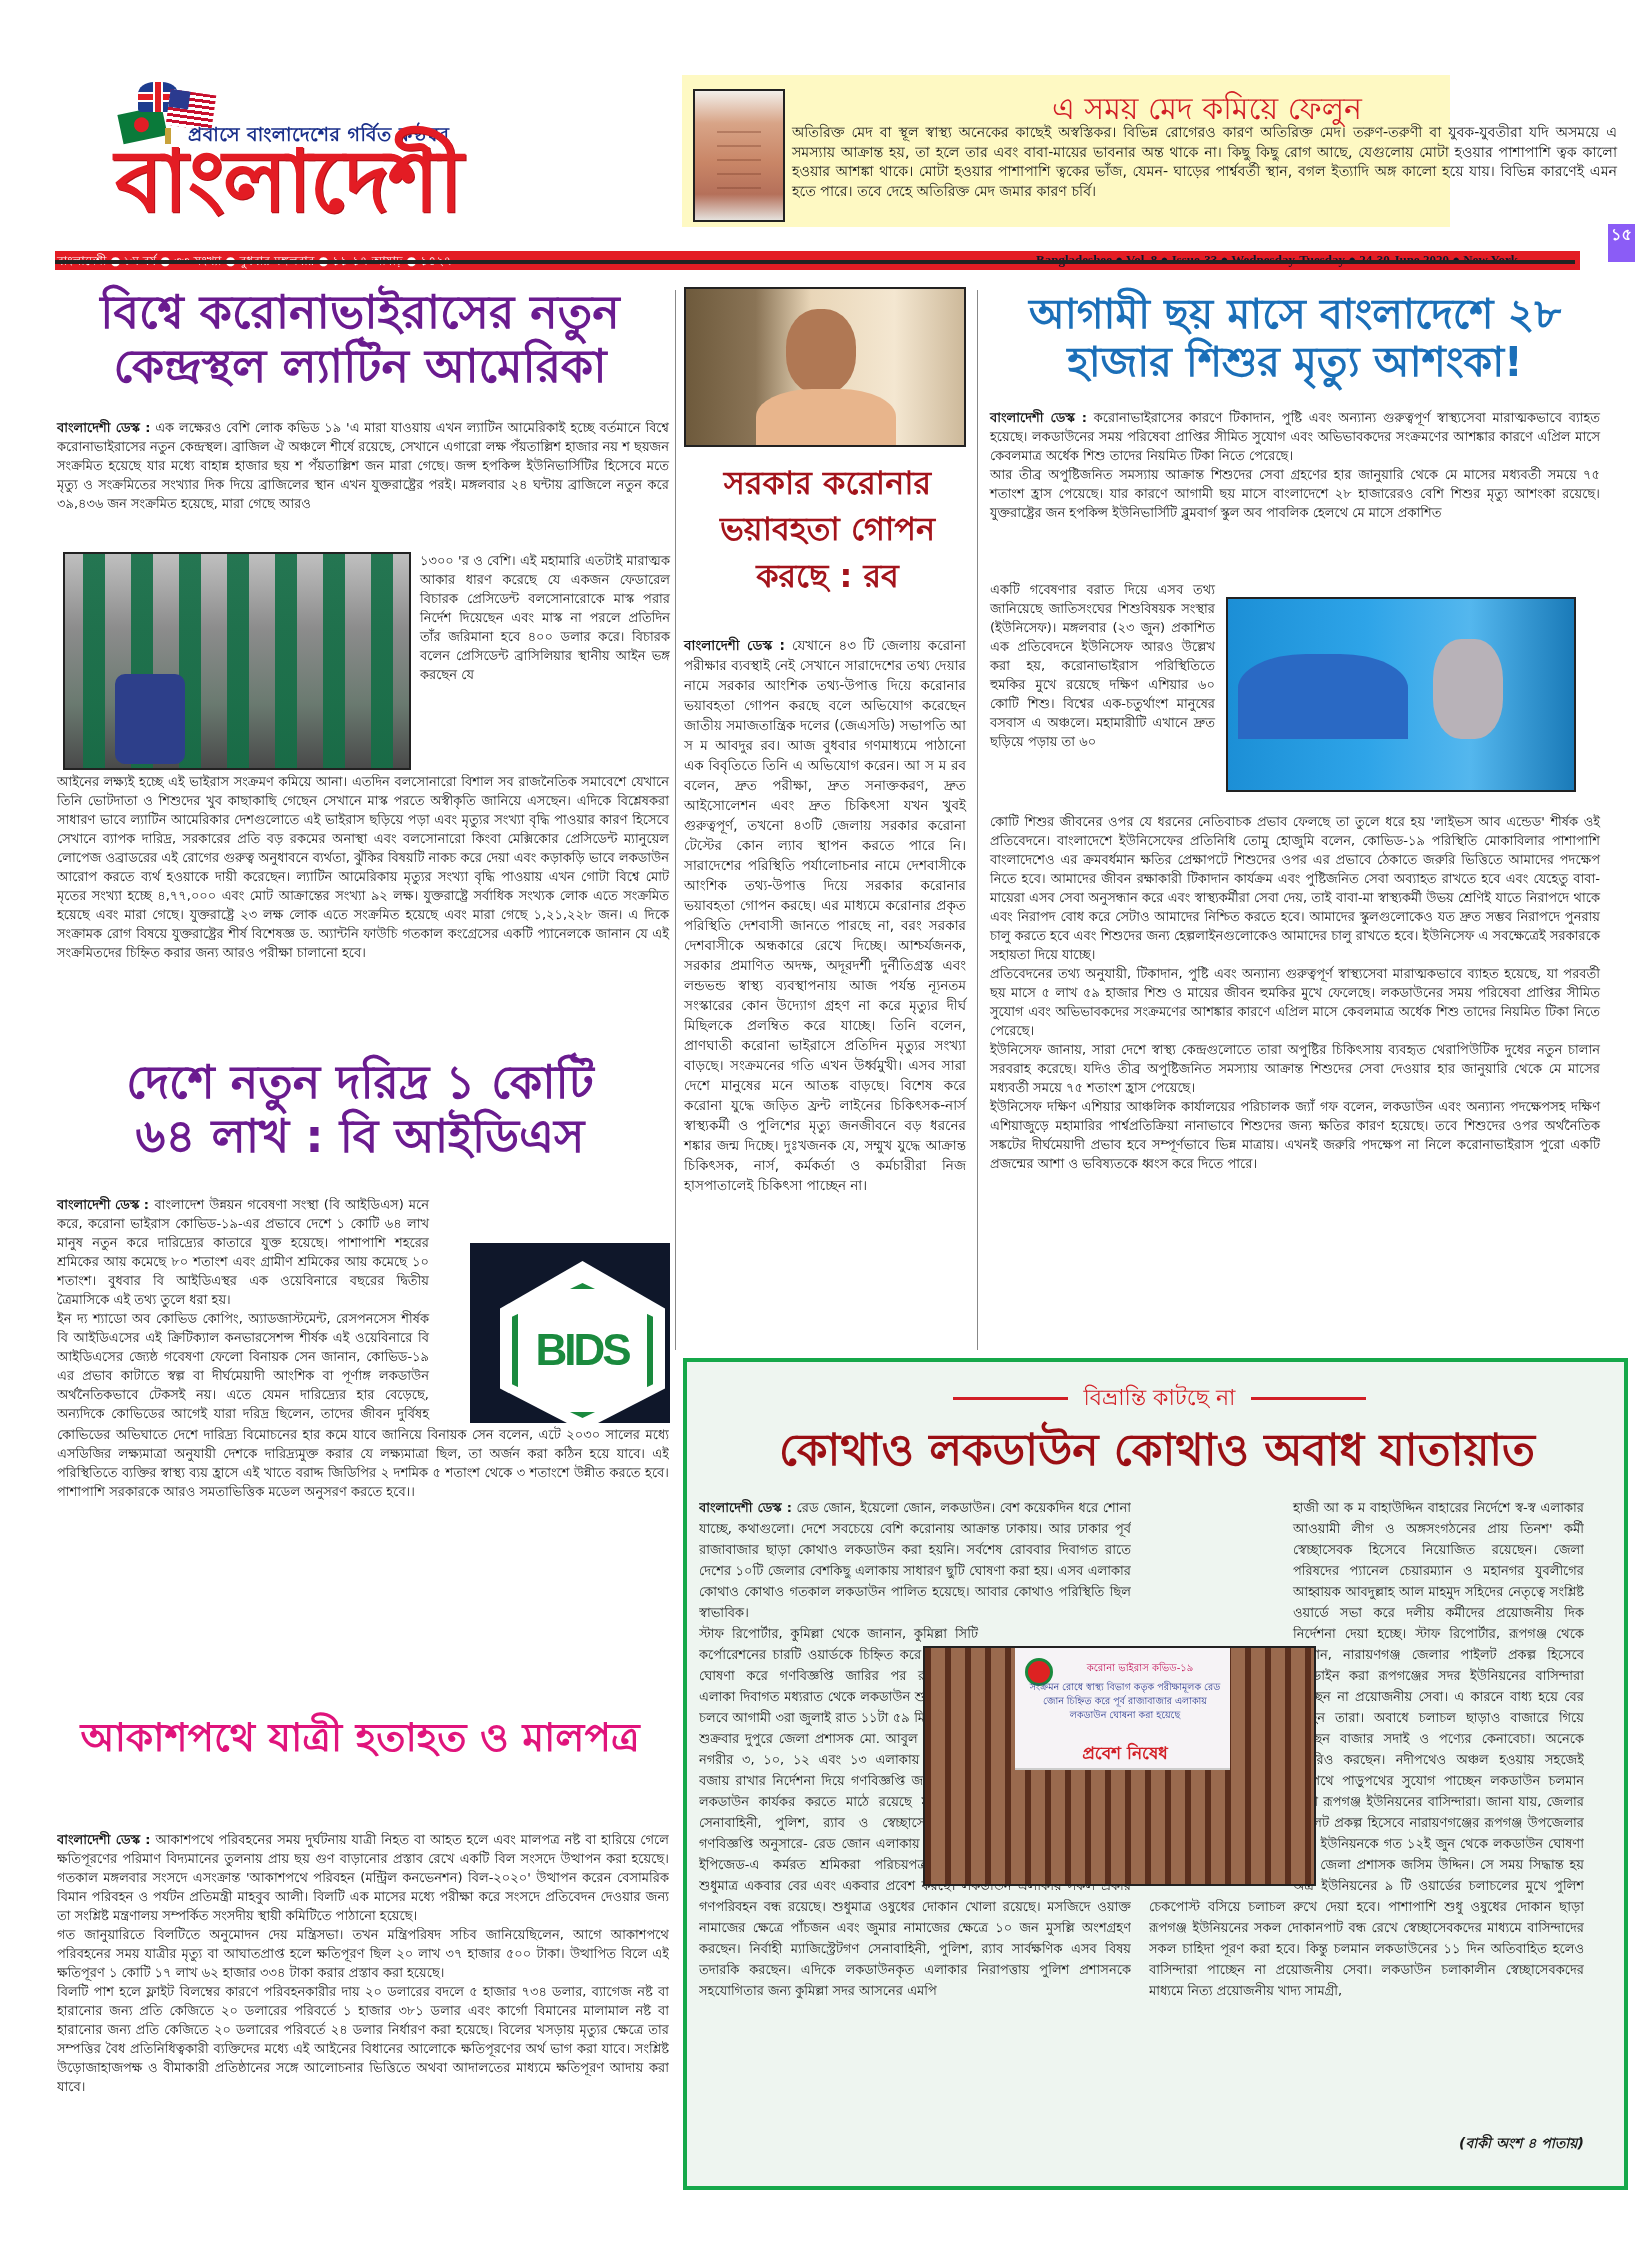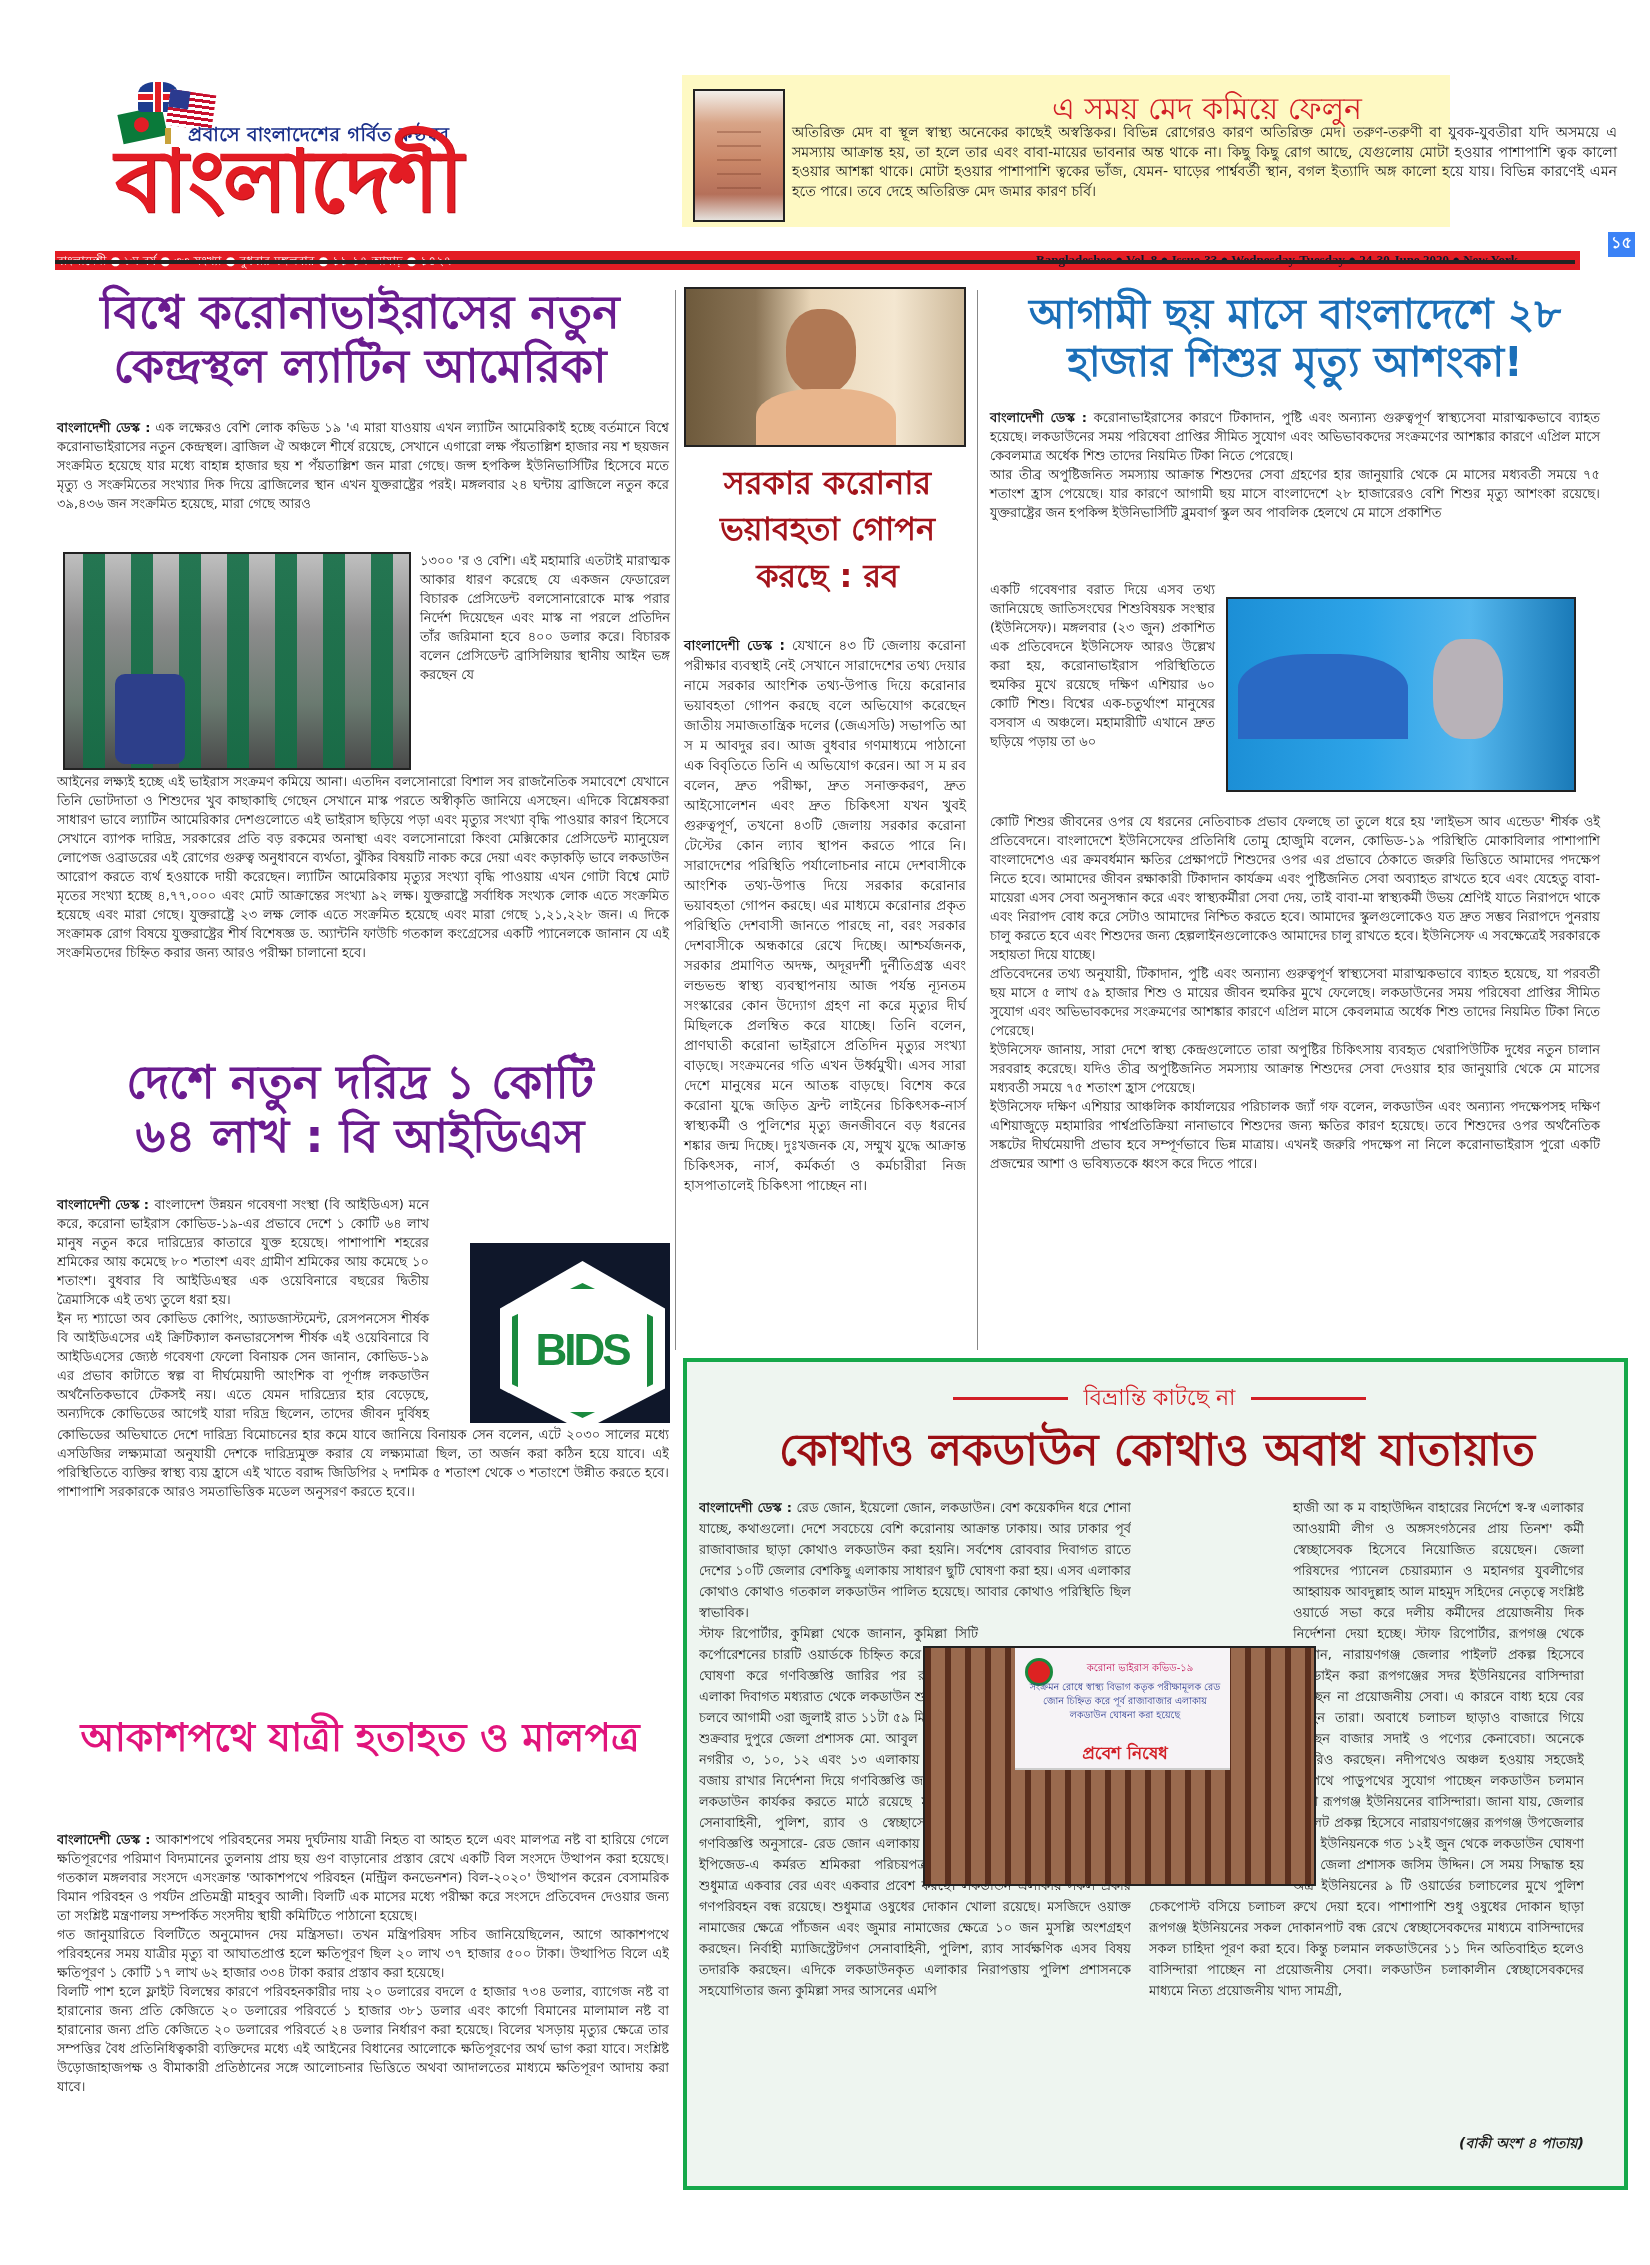--- a/index.html
+++ b/index.html
@@ -36,7 +36,7 @@
   #datebar { left: 55px; top: 251px; width: 1525px; height: 19px; background: #e31c24; text-align: center; }
   #datebar .bn { position: absolute; left: 2px; top: 1px; font-size: 12px; color: #fff; white-space: nowrap; }
   #datebar .en { position: absolute; right: 62px; top: 1px; font-size: 13px; color: #0f172a; font-family: "Liberation Serif", serif; font-weight: bold; white-space: nowrap; }
-  #pagenum { left: 1608px; top: 232px; width: 27px; height: 25px; background: #3b82f6; color: #fff; font-size: 16px; font-weight: bold; text-align: center; line-height: 22px; }
+  #pagenum { left: 1608px; top: 224px; width: 27px; height: 38px; background: #8b5cf6; color: #fff; font-size: 16px; font-weight: bold; text-align: center; line-height: 22px; }
   #rule { left: 55px; top: 260px; width: 1520px; height: 4px; background: #222; }
 
   

